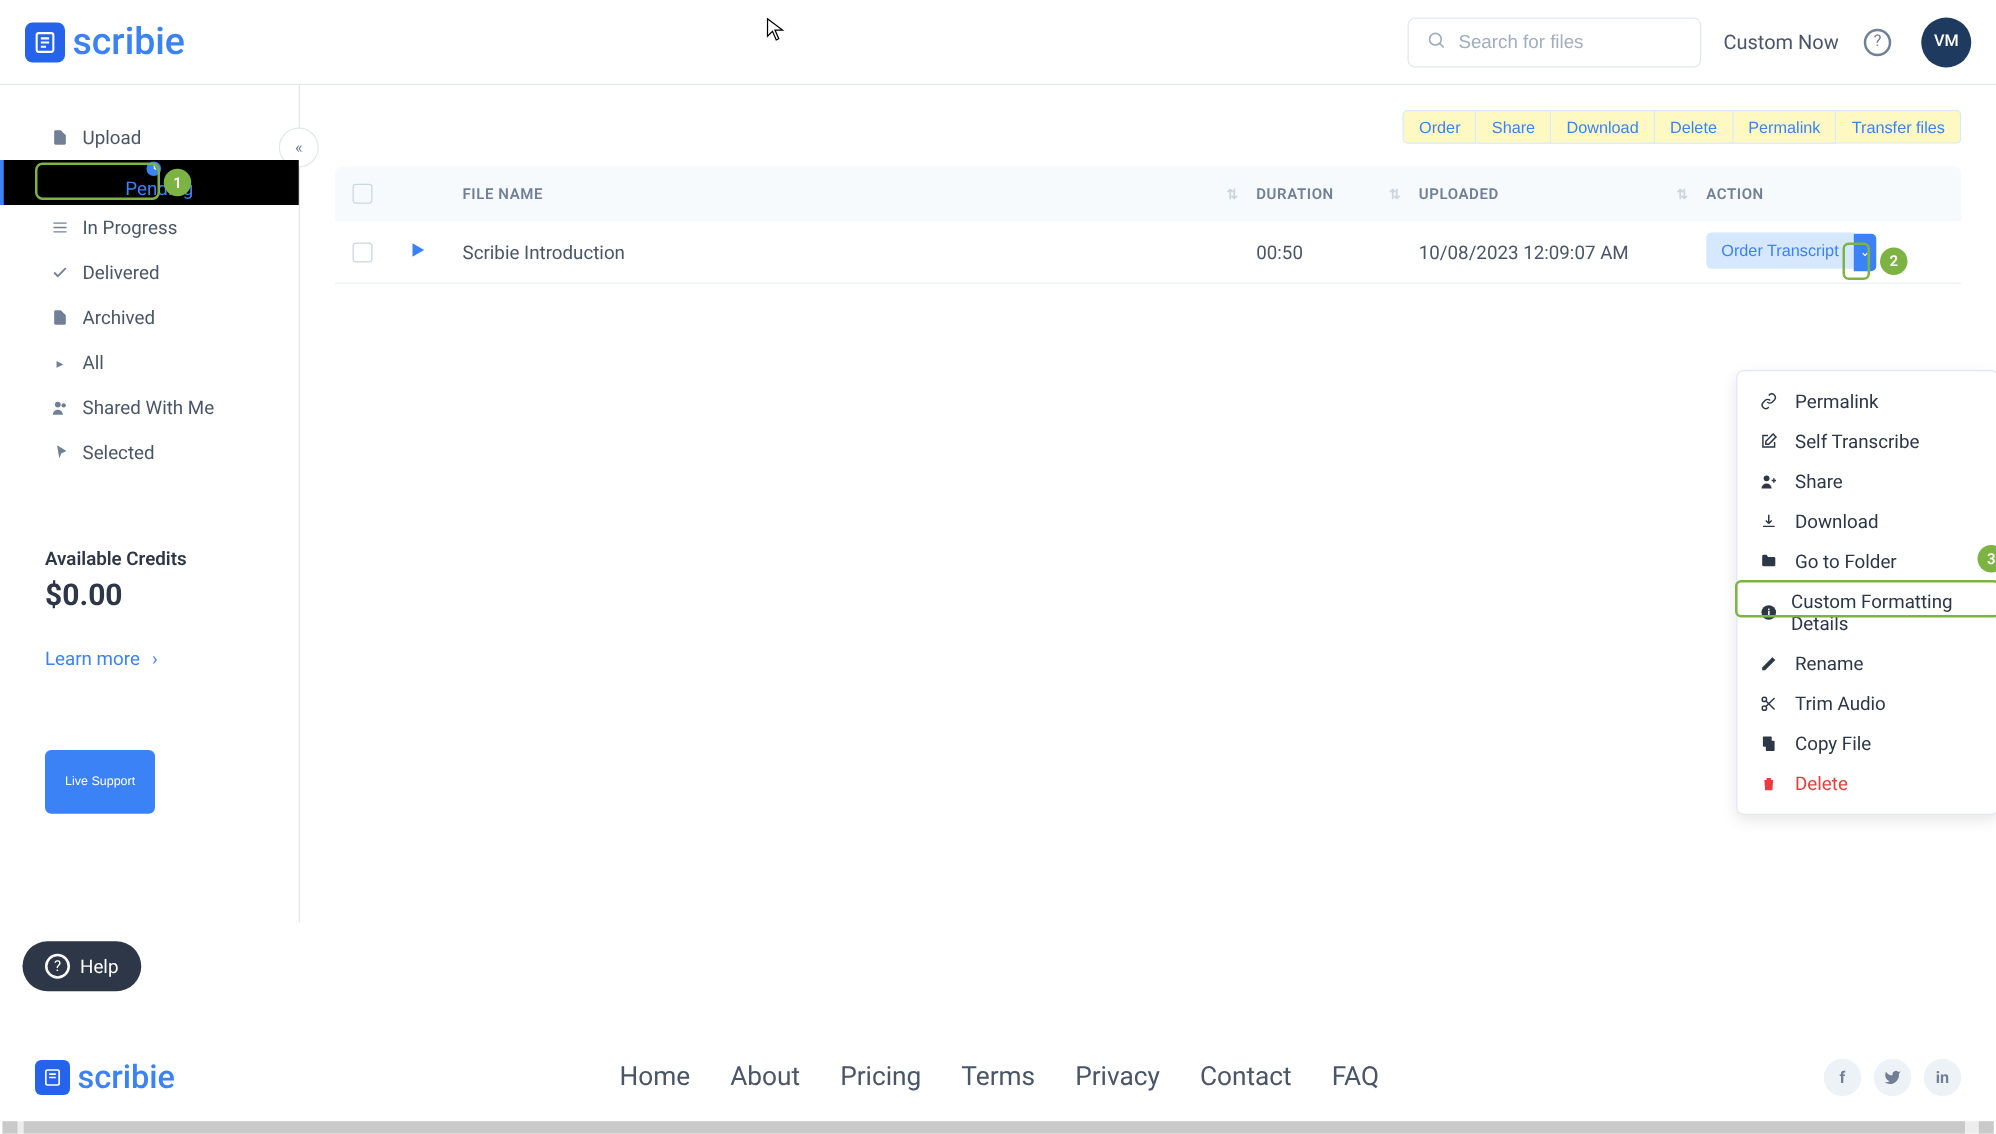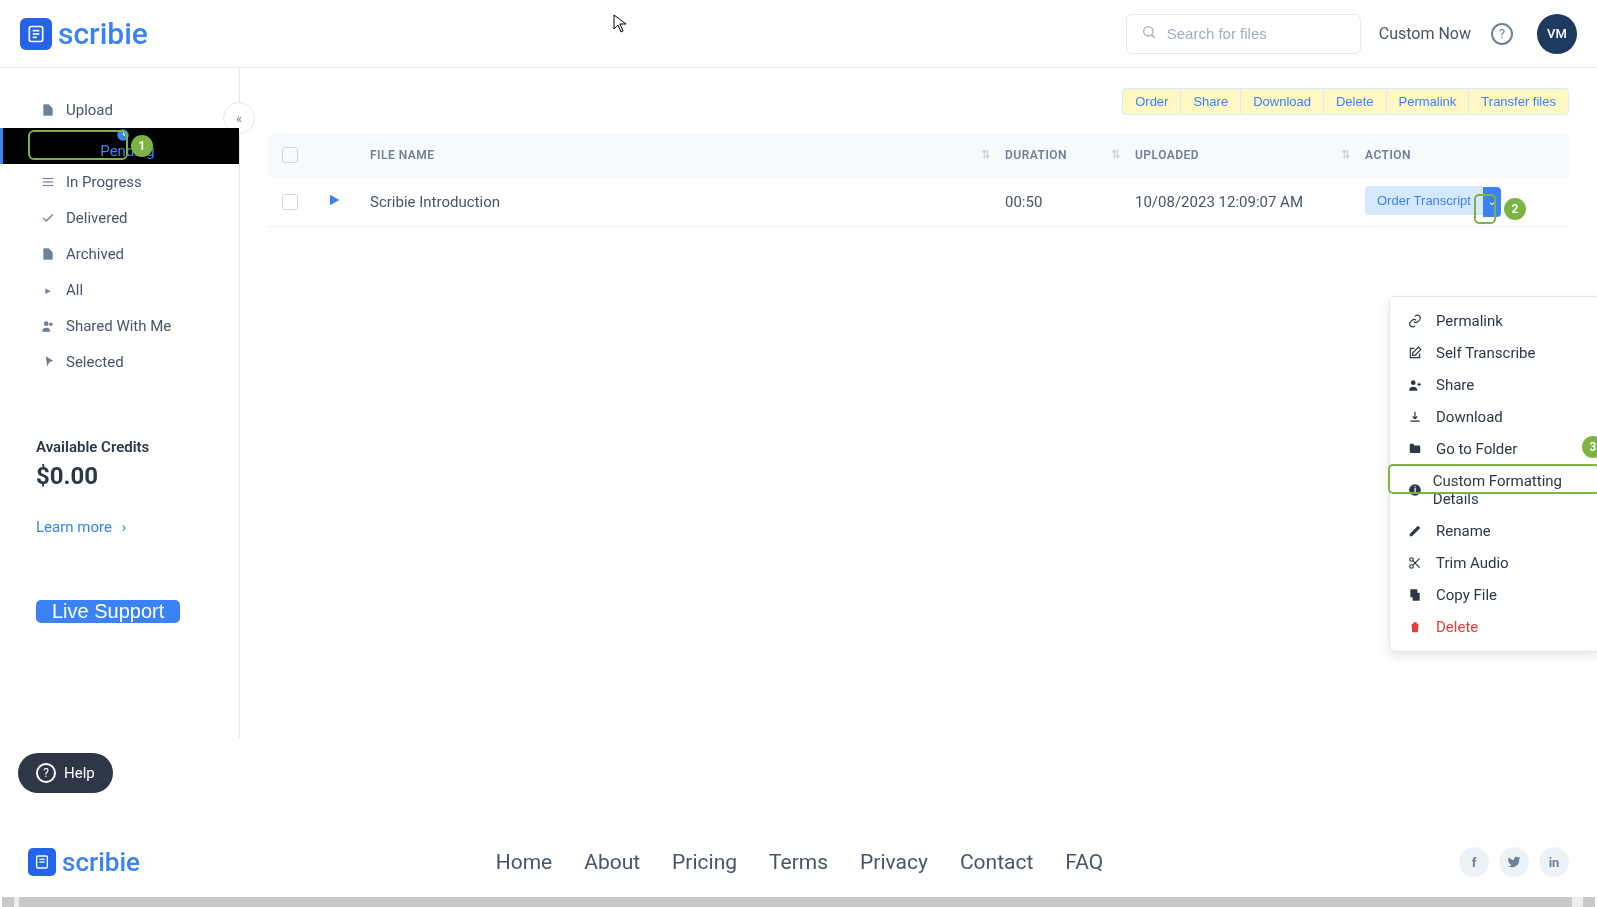--- a/index.html
+++ b/index.html
@@ -44,7 +44,7 @@
 .col-uploaded { width: 230px; }
 .col-action { width: 190px; }
 .sort-arrows { color: #cbd5e0; font-size: 11px; margin-left: auto; margin-right: 14px; }
-.col-header { display: flex; }
+.col-header { display: flex; align-items: center; }
 .table-row { display: flex; align-items: center; height: 50px; padding: 0 14px; border-bottom: 1px solid #edf2f7; font-size: 15px; color: #4a5568; }
 .checkbox { width: 16px; height: 16px; border: 1.5px solid #cbd5e0; border-radius: 3px; cursor: pointer; }
 .play-icon { color: #3b82f6; cursor: pointer; }

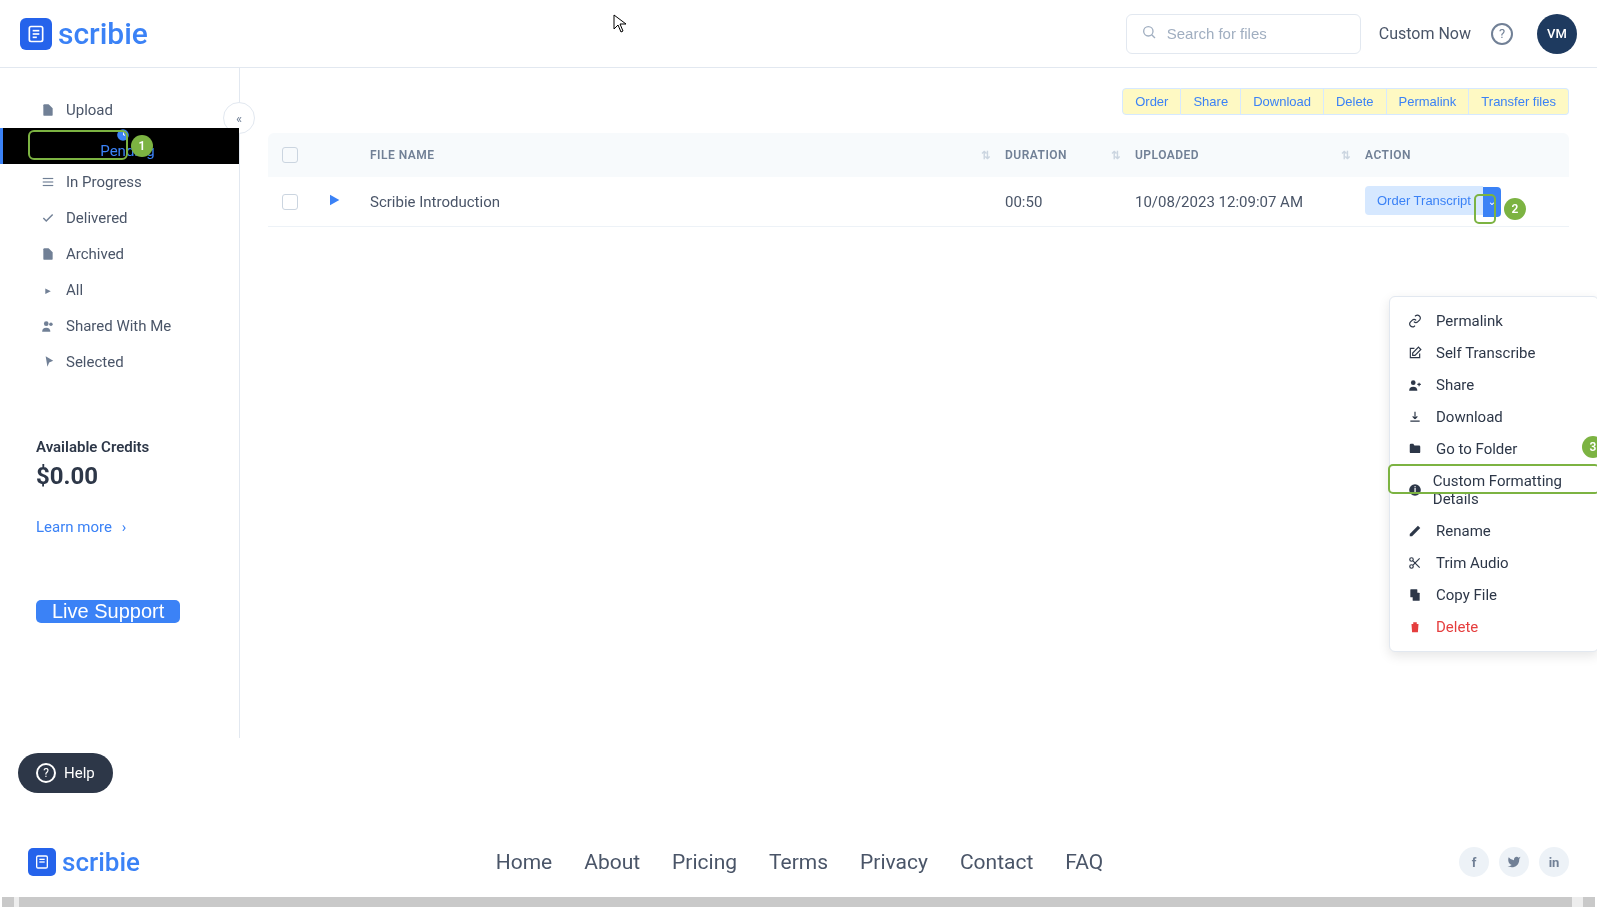--- a/index.html
+++ b/index.html
@@ -28,7 +28,7 @@
 .credits-label { font-size: 15px; font-weight: 600; color: #2d3748; margin-bottom: 6px; }
 .credits-amount { font-size: 24px; font-weight: 700; color: #2d3748; margin-bottom: 28px; }
 .learn-more { color: #3b82f6; font-size: 15px; cursor: pointer; }
-.live-support { margin: 30px 0 0 36px; background: #3b82f6; color: #fff; border: none; padding: 0 16px; border-radius: 5px; font-size: 20px; cursor: pointer; }
+.live-support { margin: 30px 0 0 36px; background: #3b82f6; color: #fff; border: none; padding: 20px 16px; border-radius: 5px; font-size: 10px; cursor: pointer; }
 .content { flex: 1; padding: 20px 28px 0 28px; position: relative; }
 .action-bar { display: flex; justify-content: flex-end; margin-bottom: 18px; }
 .action-btn { background: #fef9c3; color: #3b82f6; border: 1px solid #d6e9ff; padding: 5px 12px; font-size: 13px; cursor: pointer; }

